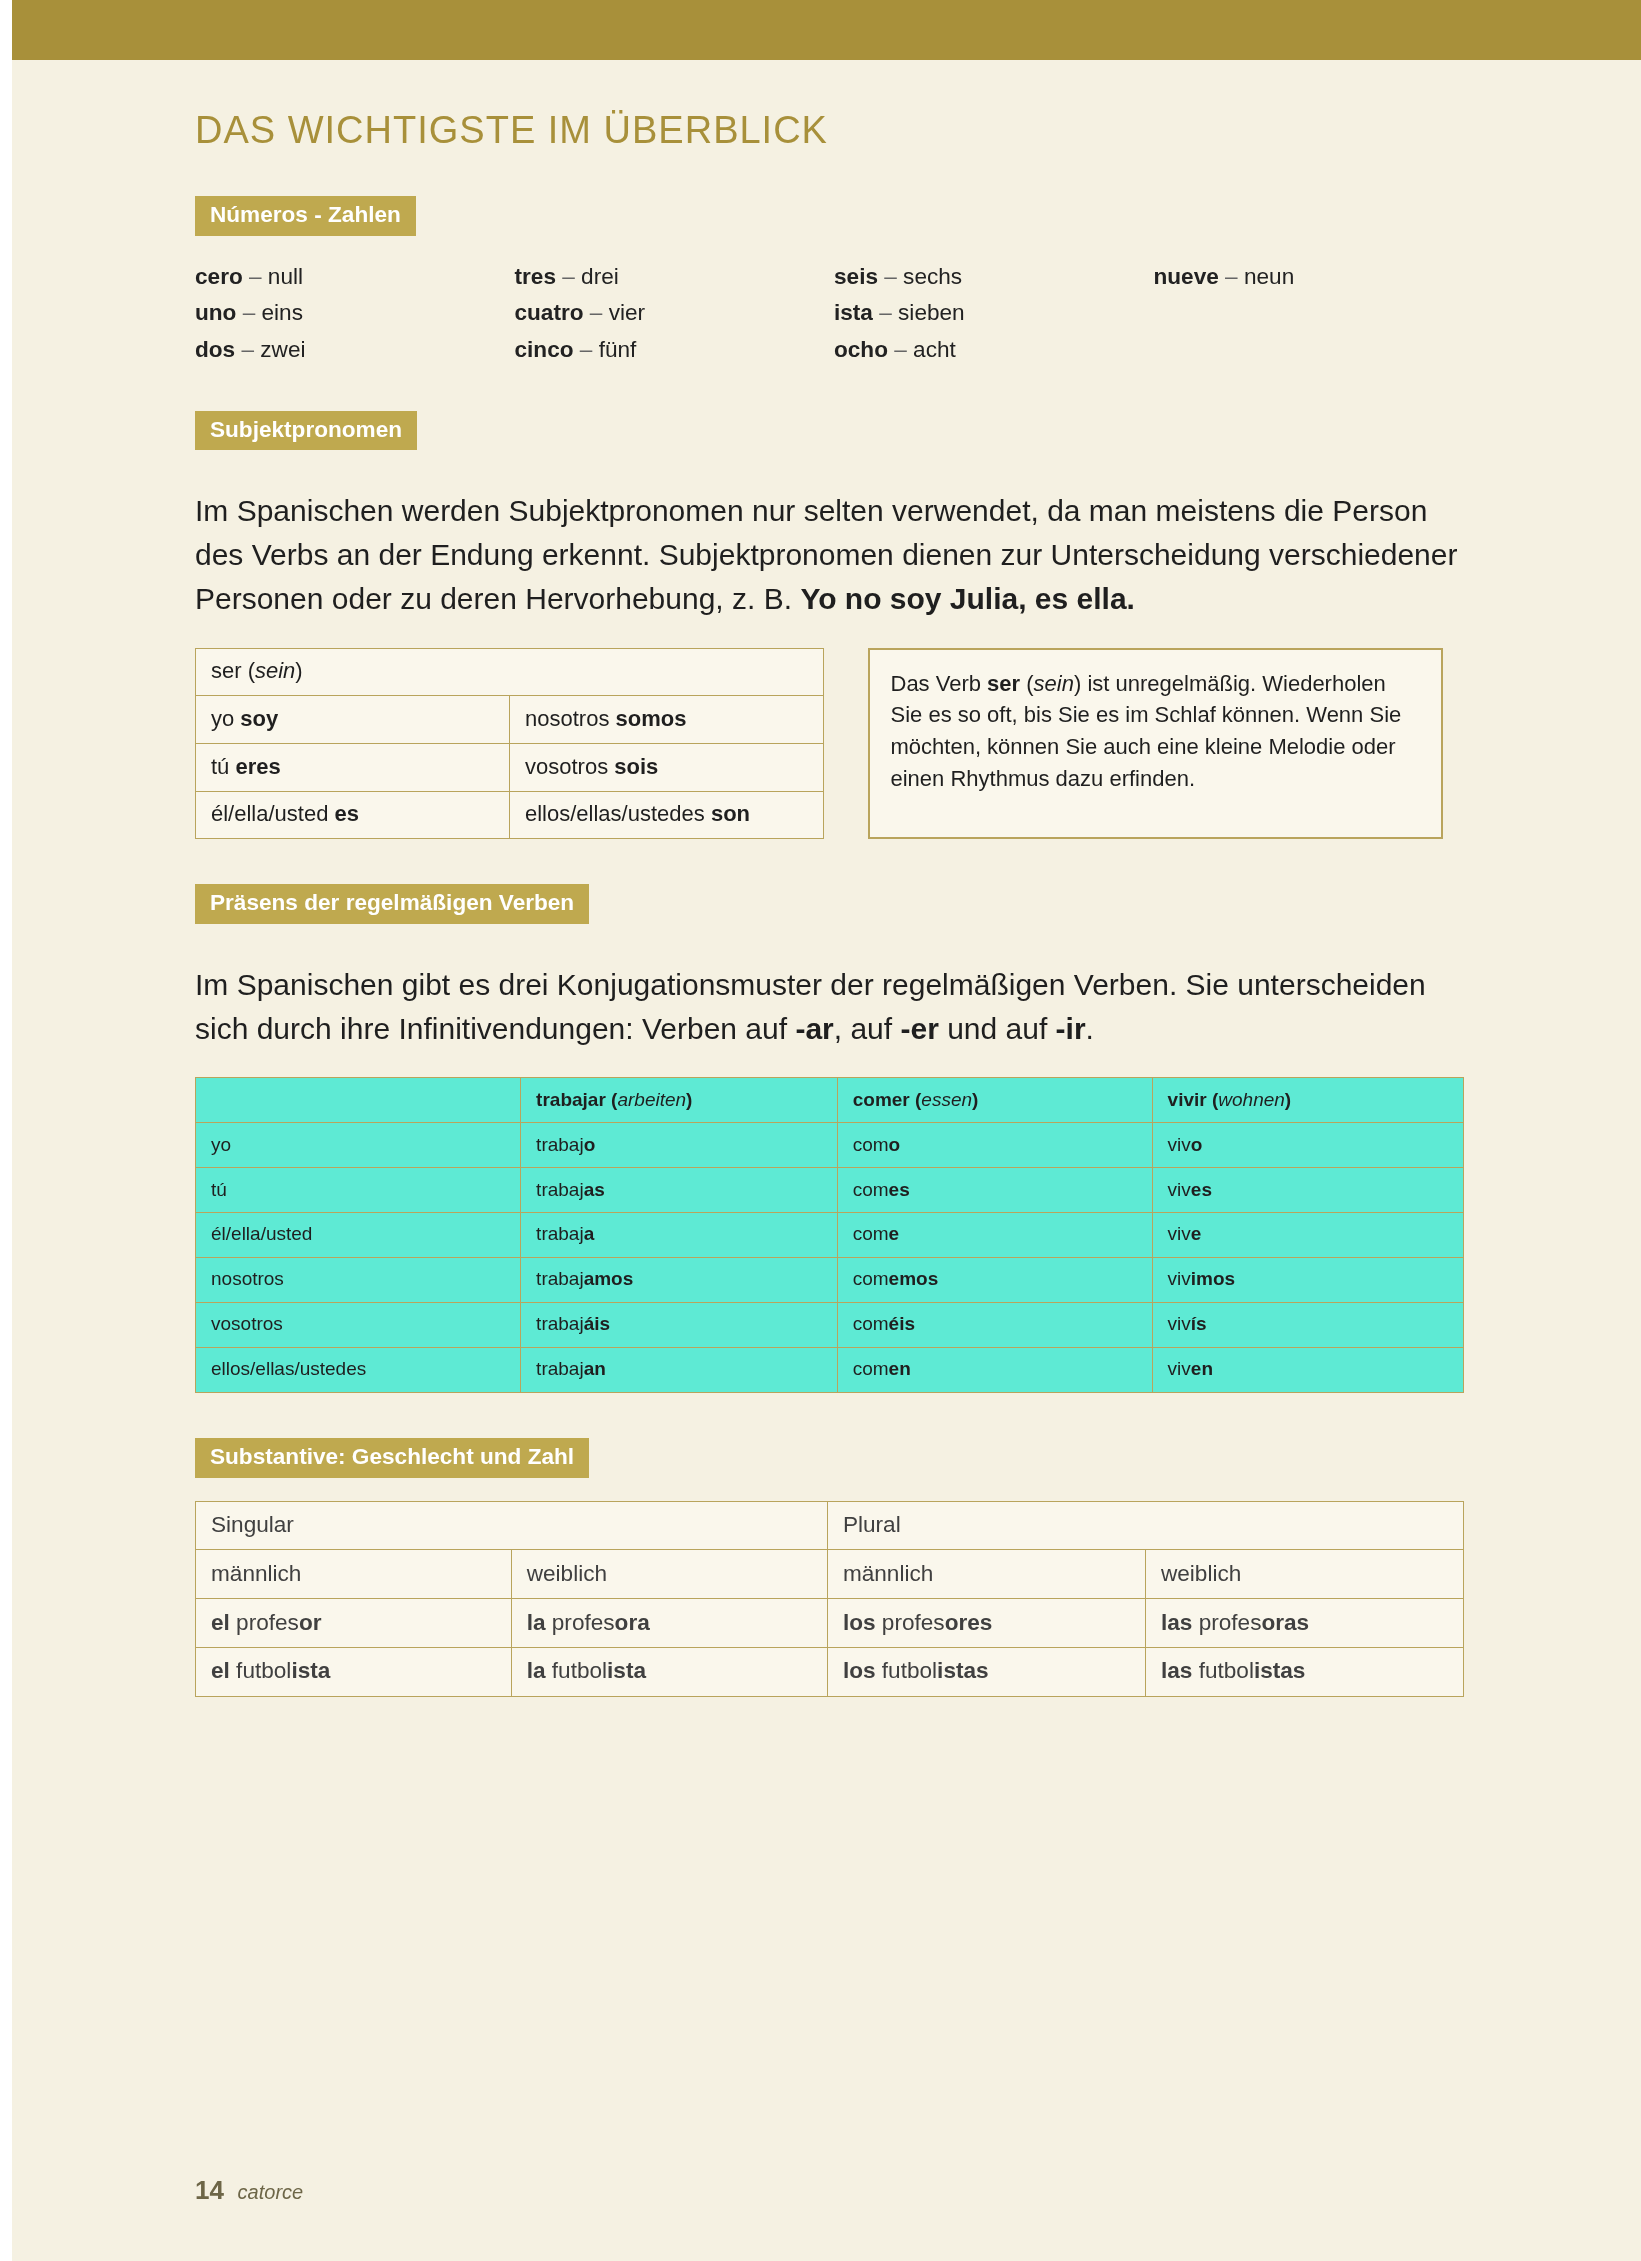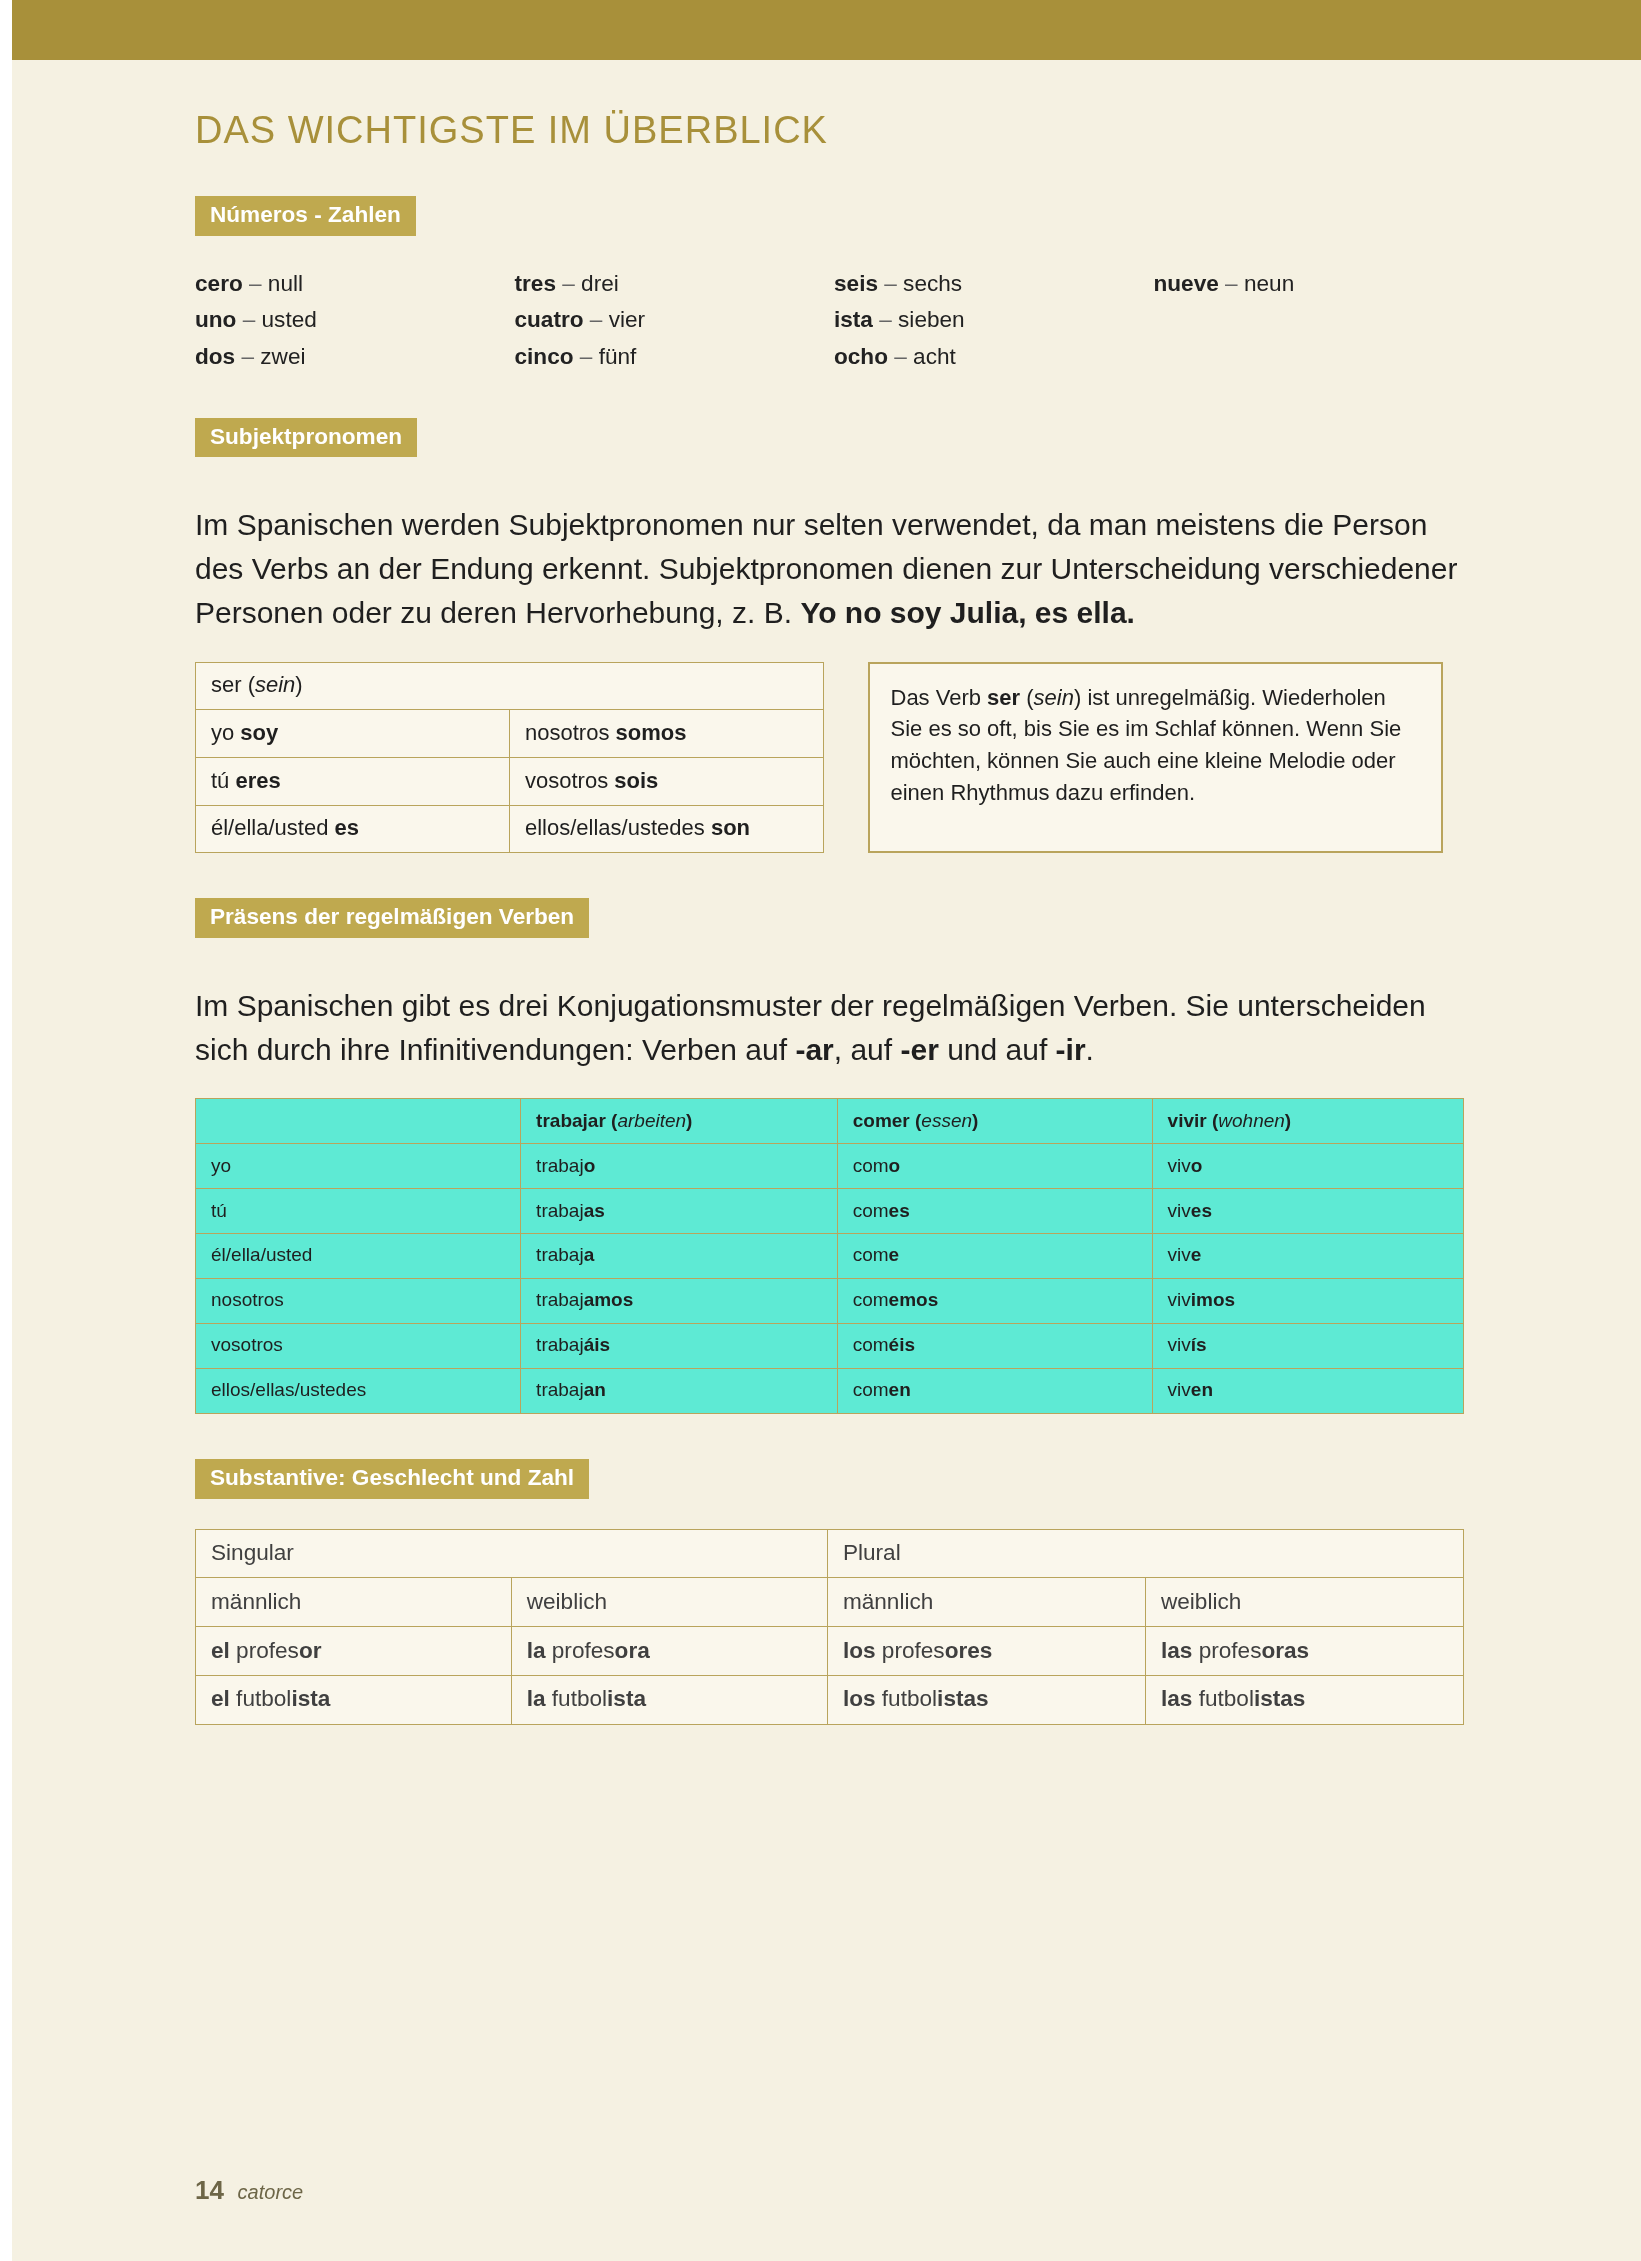--- a/index.html
+++ b/index.html
@@ -53,7 +53,7 @@
     font-weight: bold;
     padding: 8.2px 15px 9px 15px;
     line-height: 1;
-    margin-bottom: 30px;
+    margin-bottom: 23px;
   }
 
   

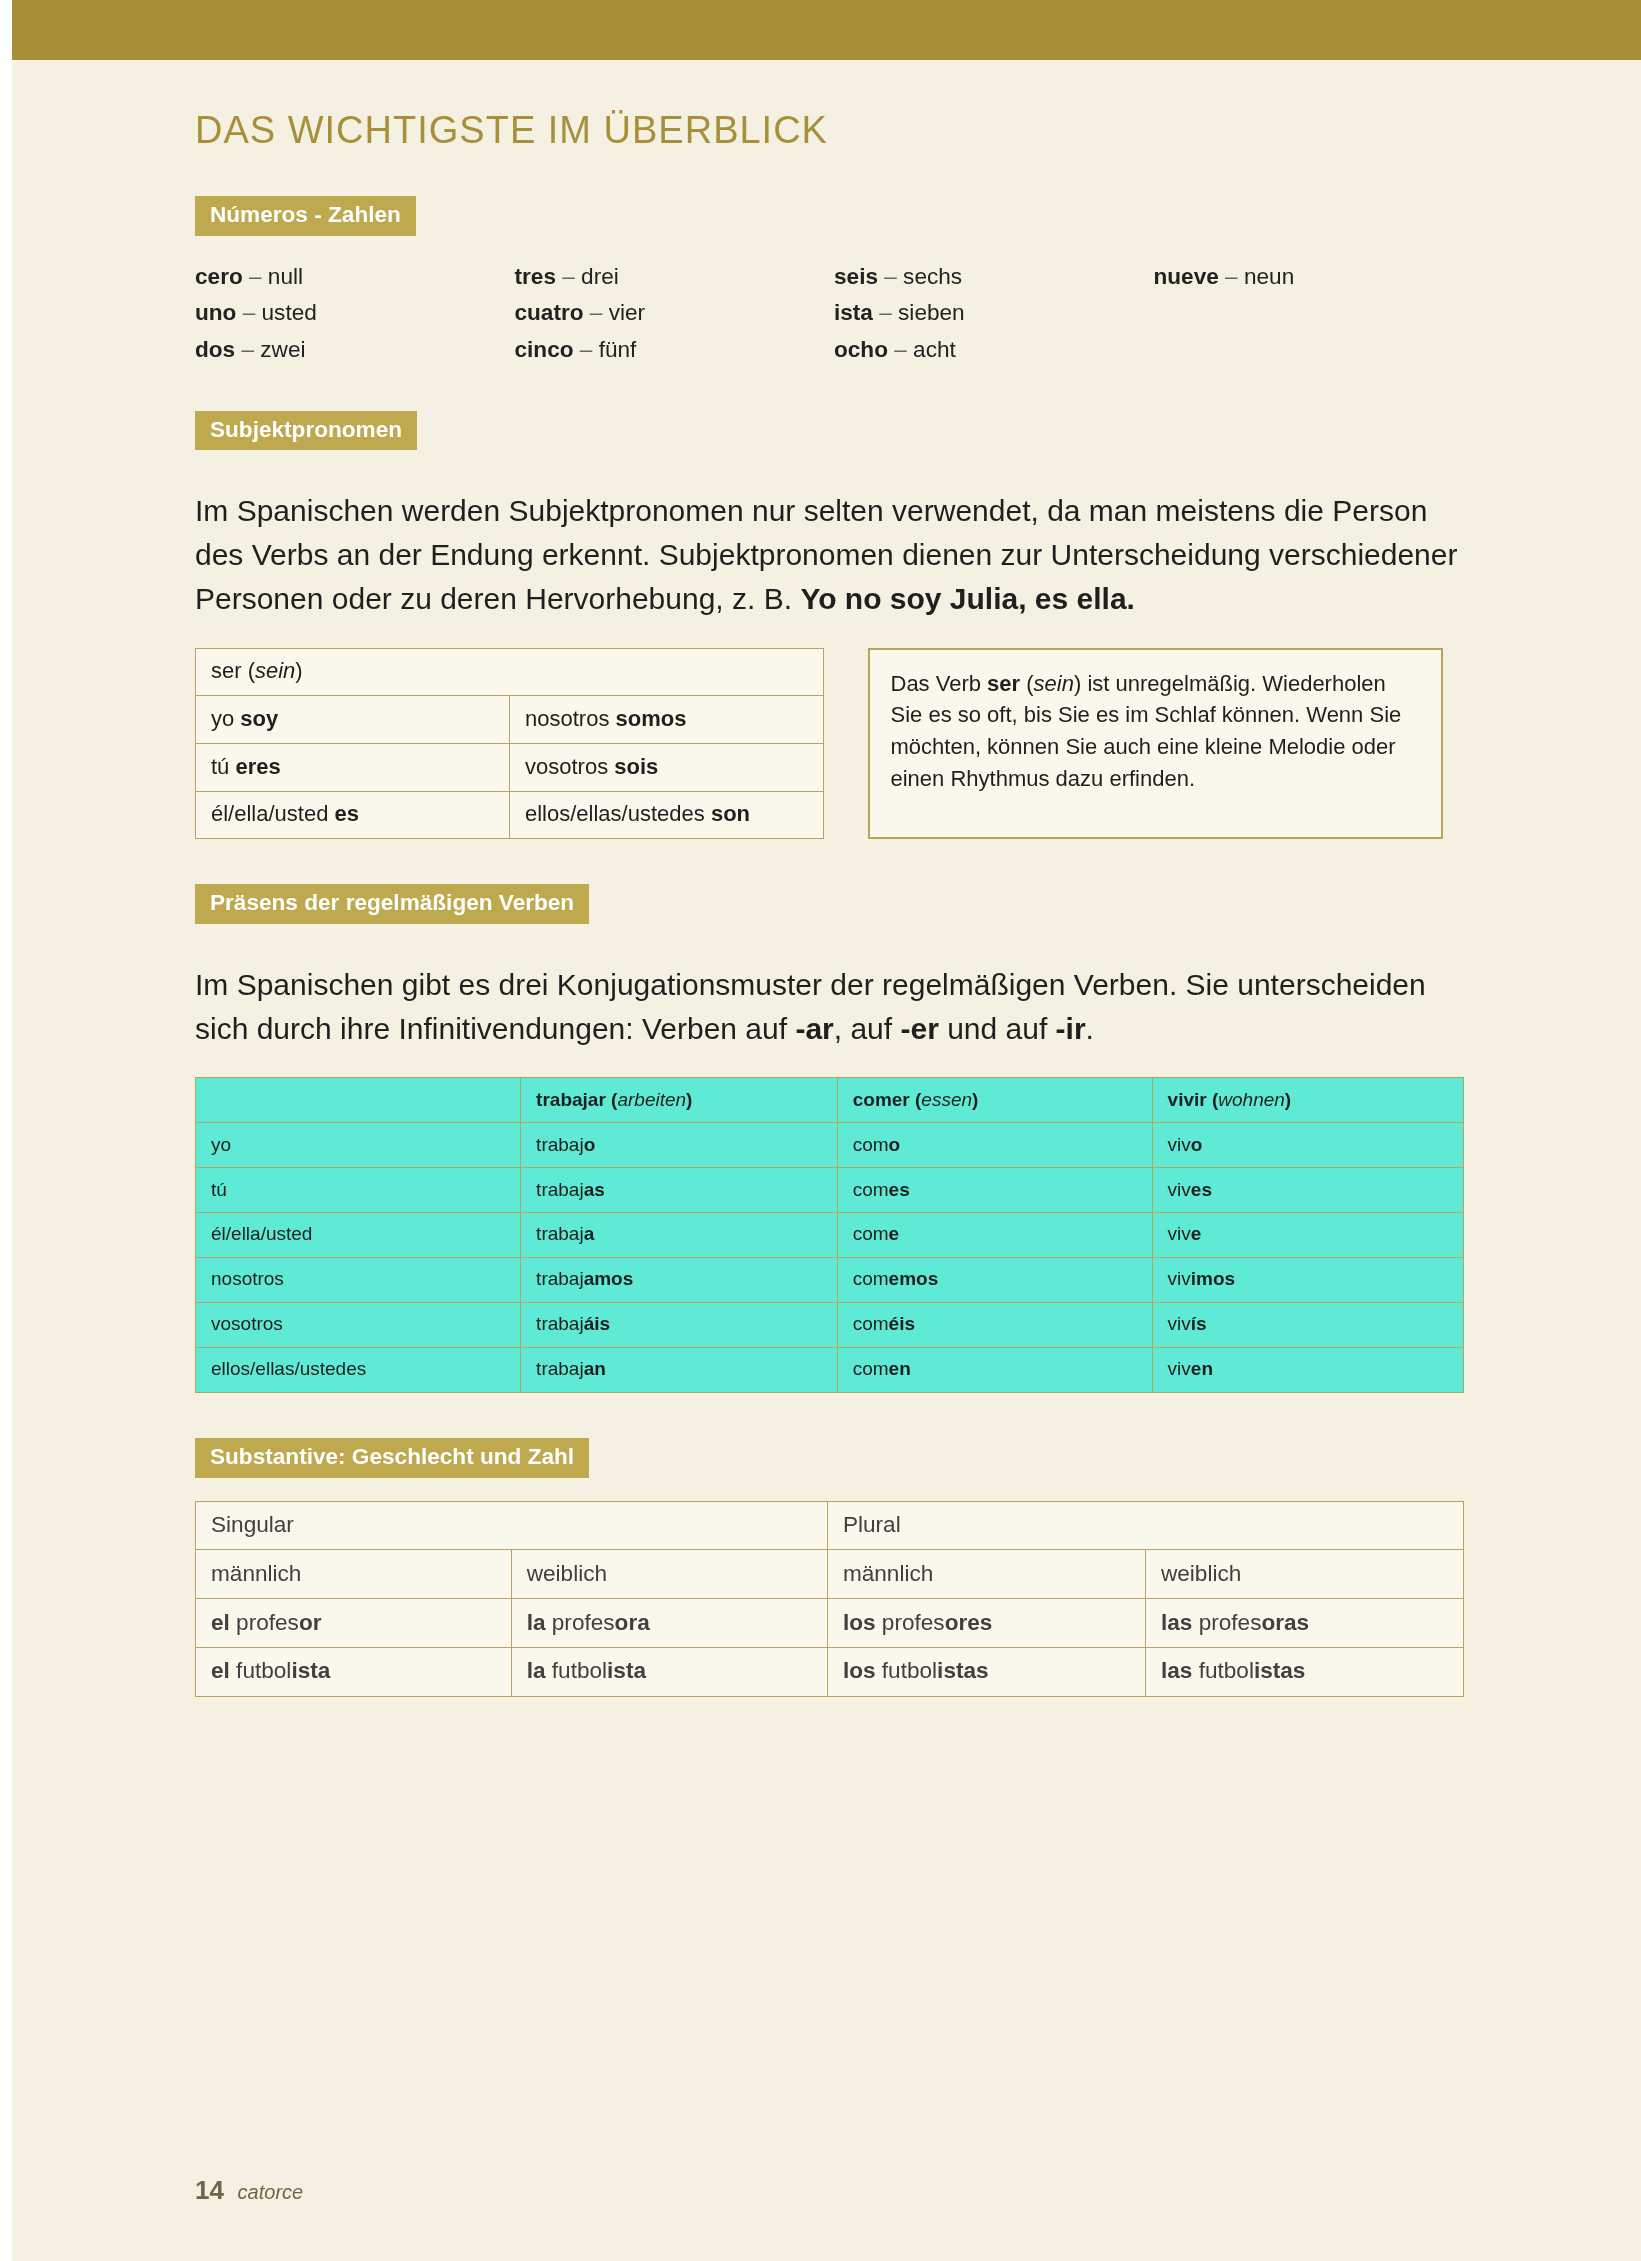--- a/index.html
+++ b/index.html
@@ -187,7 +187,7 @@
       <div class="numbers">
         <div class="numbers-col">
           <div class="num-row"><b>cero</b><span class="dash"> – </span><span>null</span></div>
-          <div class="num-row"><b>uno</b><span class="dash"> – </span><span>usted</span></div>
+          <div class="num-row"><b>uno</b><span class="dash"> – </span><span>eins</span></div>
           <div class="num-row"><b>dos</b><span class="dash"> – </span><span>zwei</span></div>
         </div>
         <div class="numbers-col">

